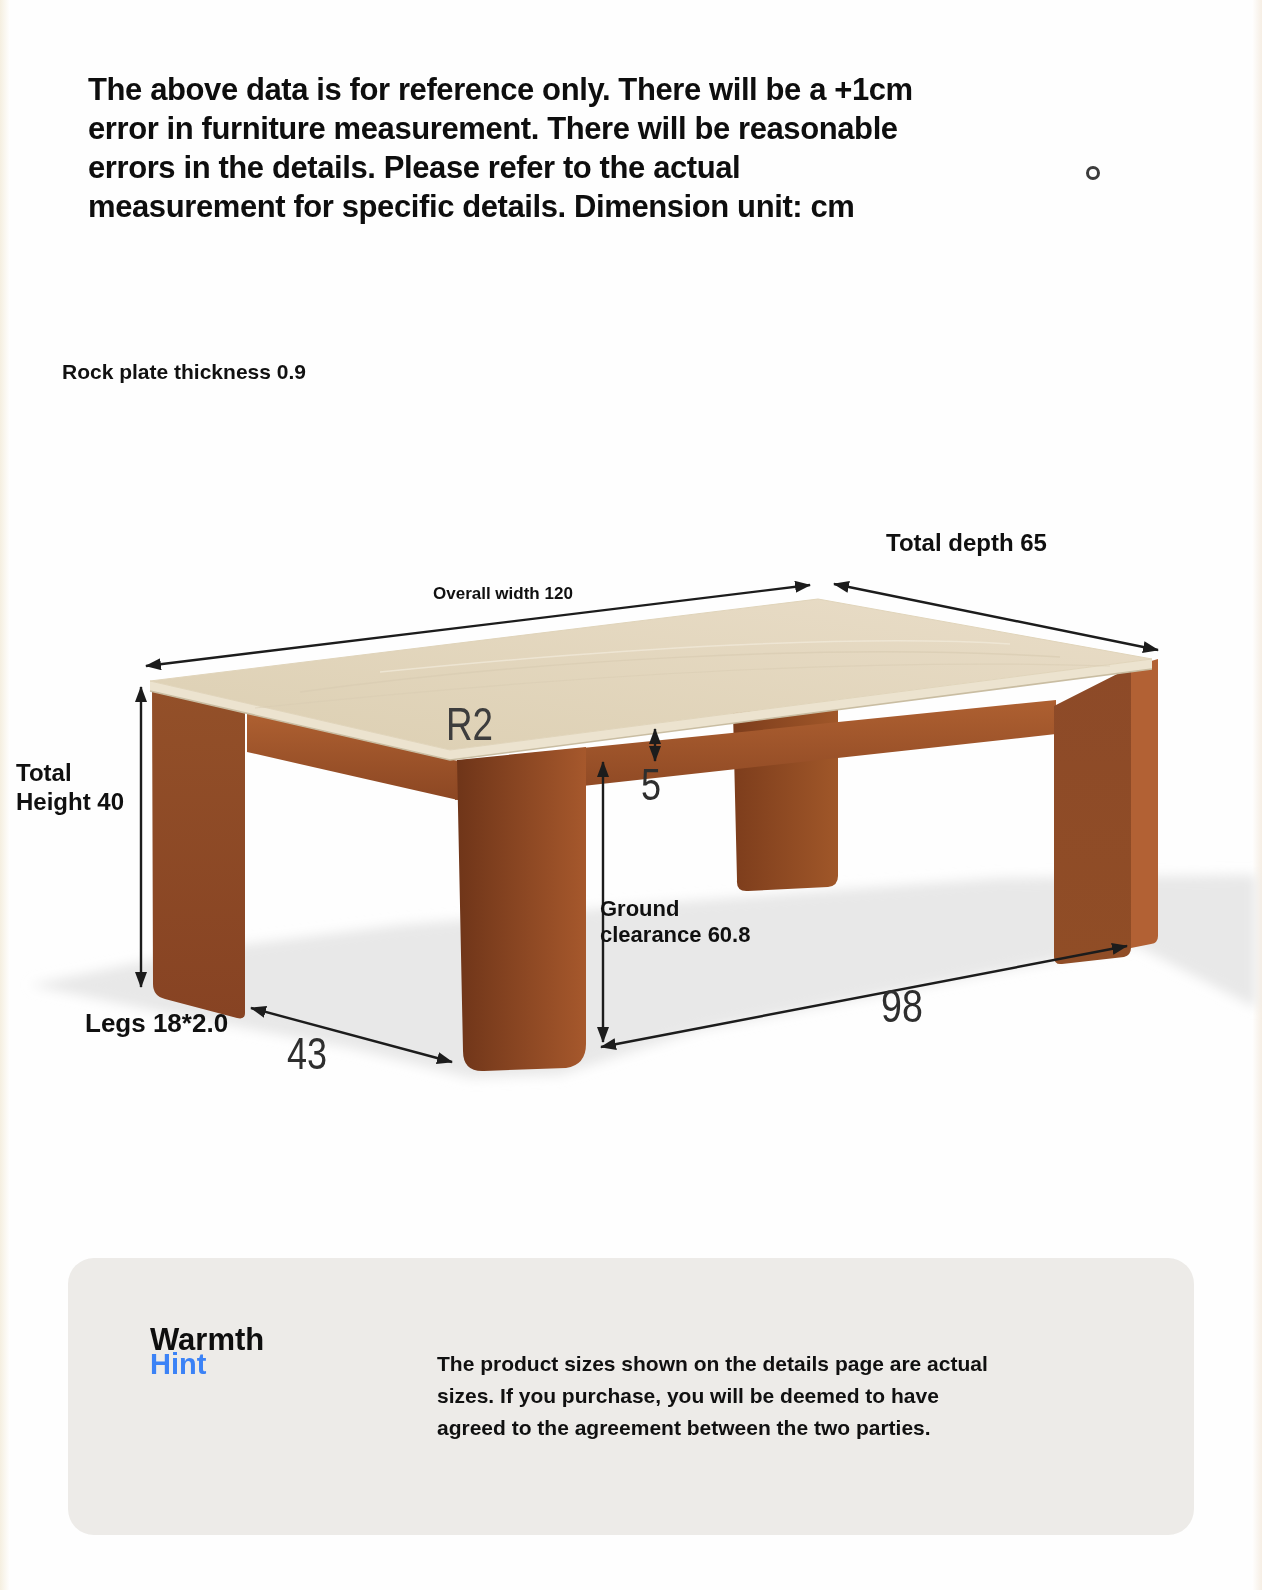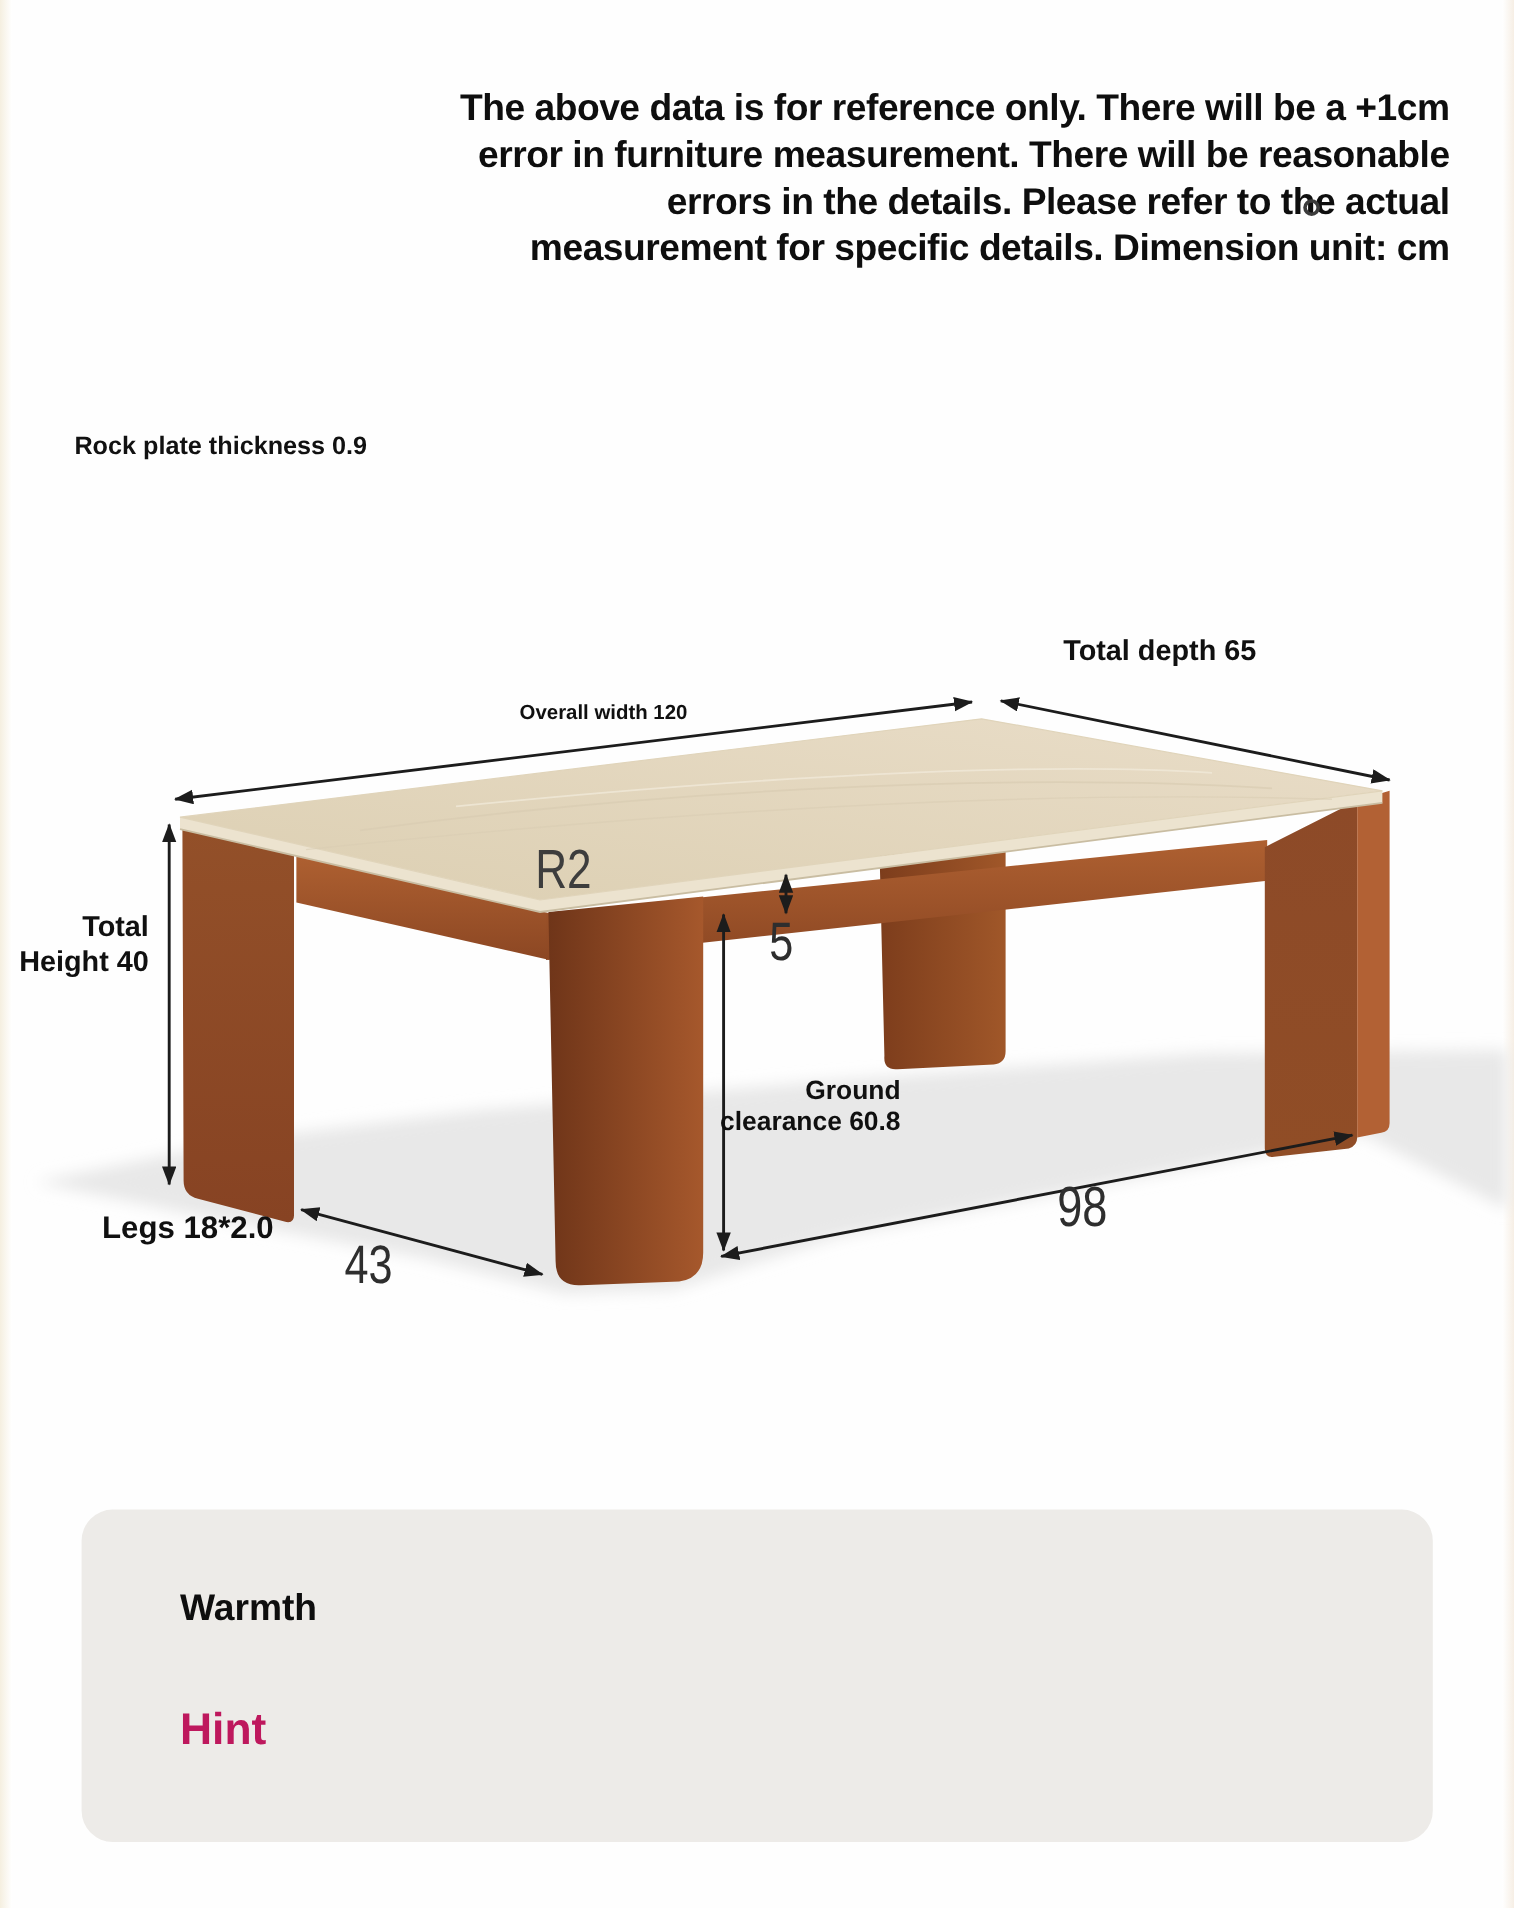--- a/index.html
+++ b/index.html
@@ -8,7 +8,7 @@
   .edge-strip{position:absolute;top:0;bottom:0;width:10px;}
   #edge-left{left:0;background:linear-gradient(to right,#f5efe0,#ffffff);}
   #edge-right{right:0;background:linear-gradient(to left,#f6eee4,#ffffff);}
-  .pre{white-space:pre-line;text-align:right;}
+  .pre{white-space:pre-line;}
   #header-note{
     position:absolute;left:88px;top:70px;width:1120px;
     font-size:31px;line-height:39px;font-weight:700;color:#0e0e0e;

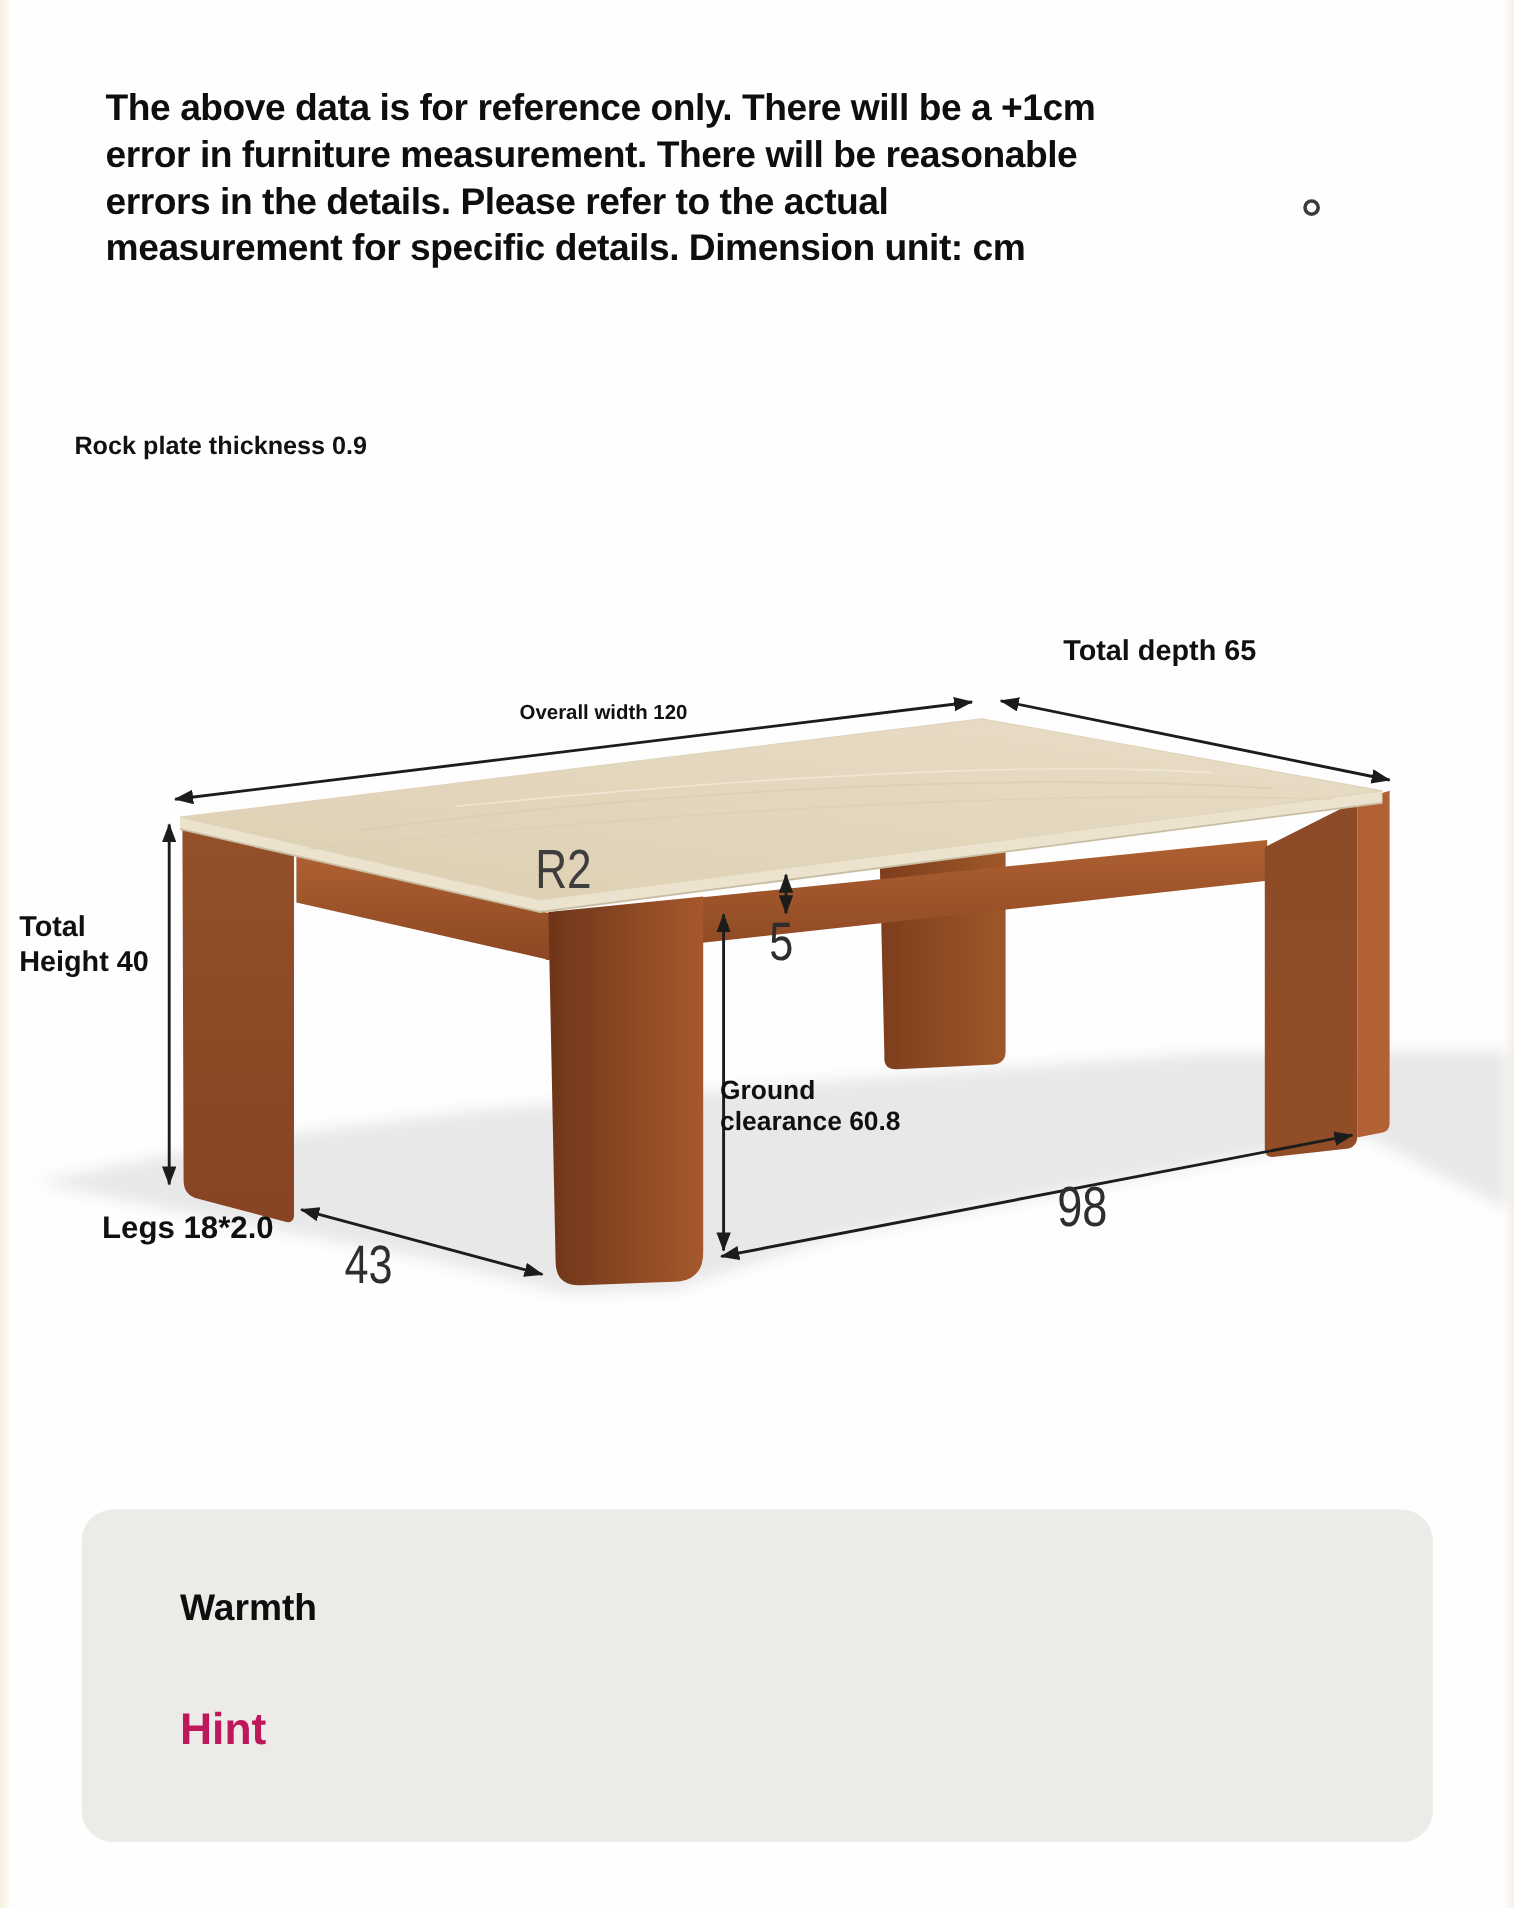--- a/index.html
+++ b/index.html
@@ -41,7 +41,7 @@
     background:#edebe8;border-radius:26px;
   }
   #warmth-title{position:absolute;left:150px;top:1322px;font-size:31px;font-weight:700;color:#0e0e0e;}
-  #hint-title{position:absolute;left:150px;top:1420px;font-size:37px;font-weight:700;color:#be185d;}
+  #hint-title{position:absolute;left:150px;top:1348px;font-size:29px;font-weight:700;color:#3b82f6;}
   #hint-body{
     position:absolute;left:437px;top:1348px;width:660px;
     font-size:21px;line-height:32px;font-weight:700;color:#101010;

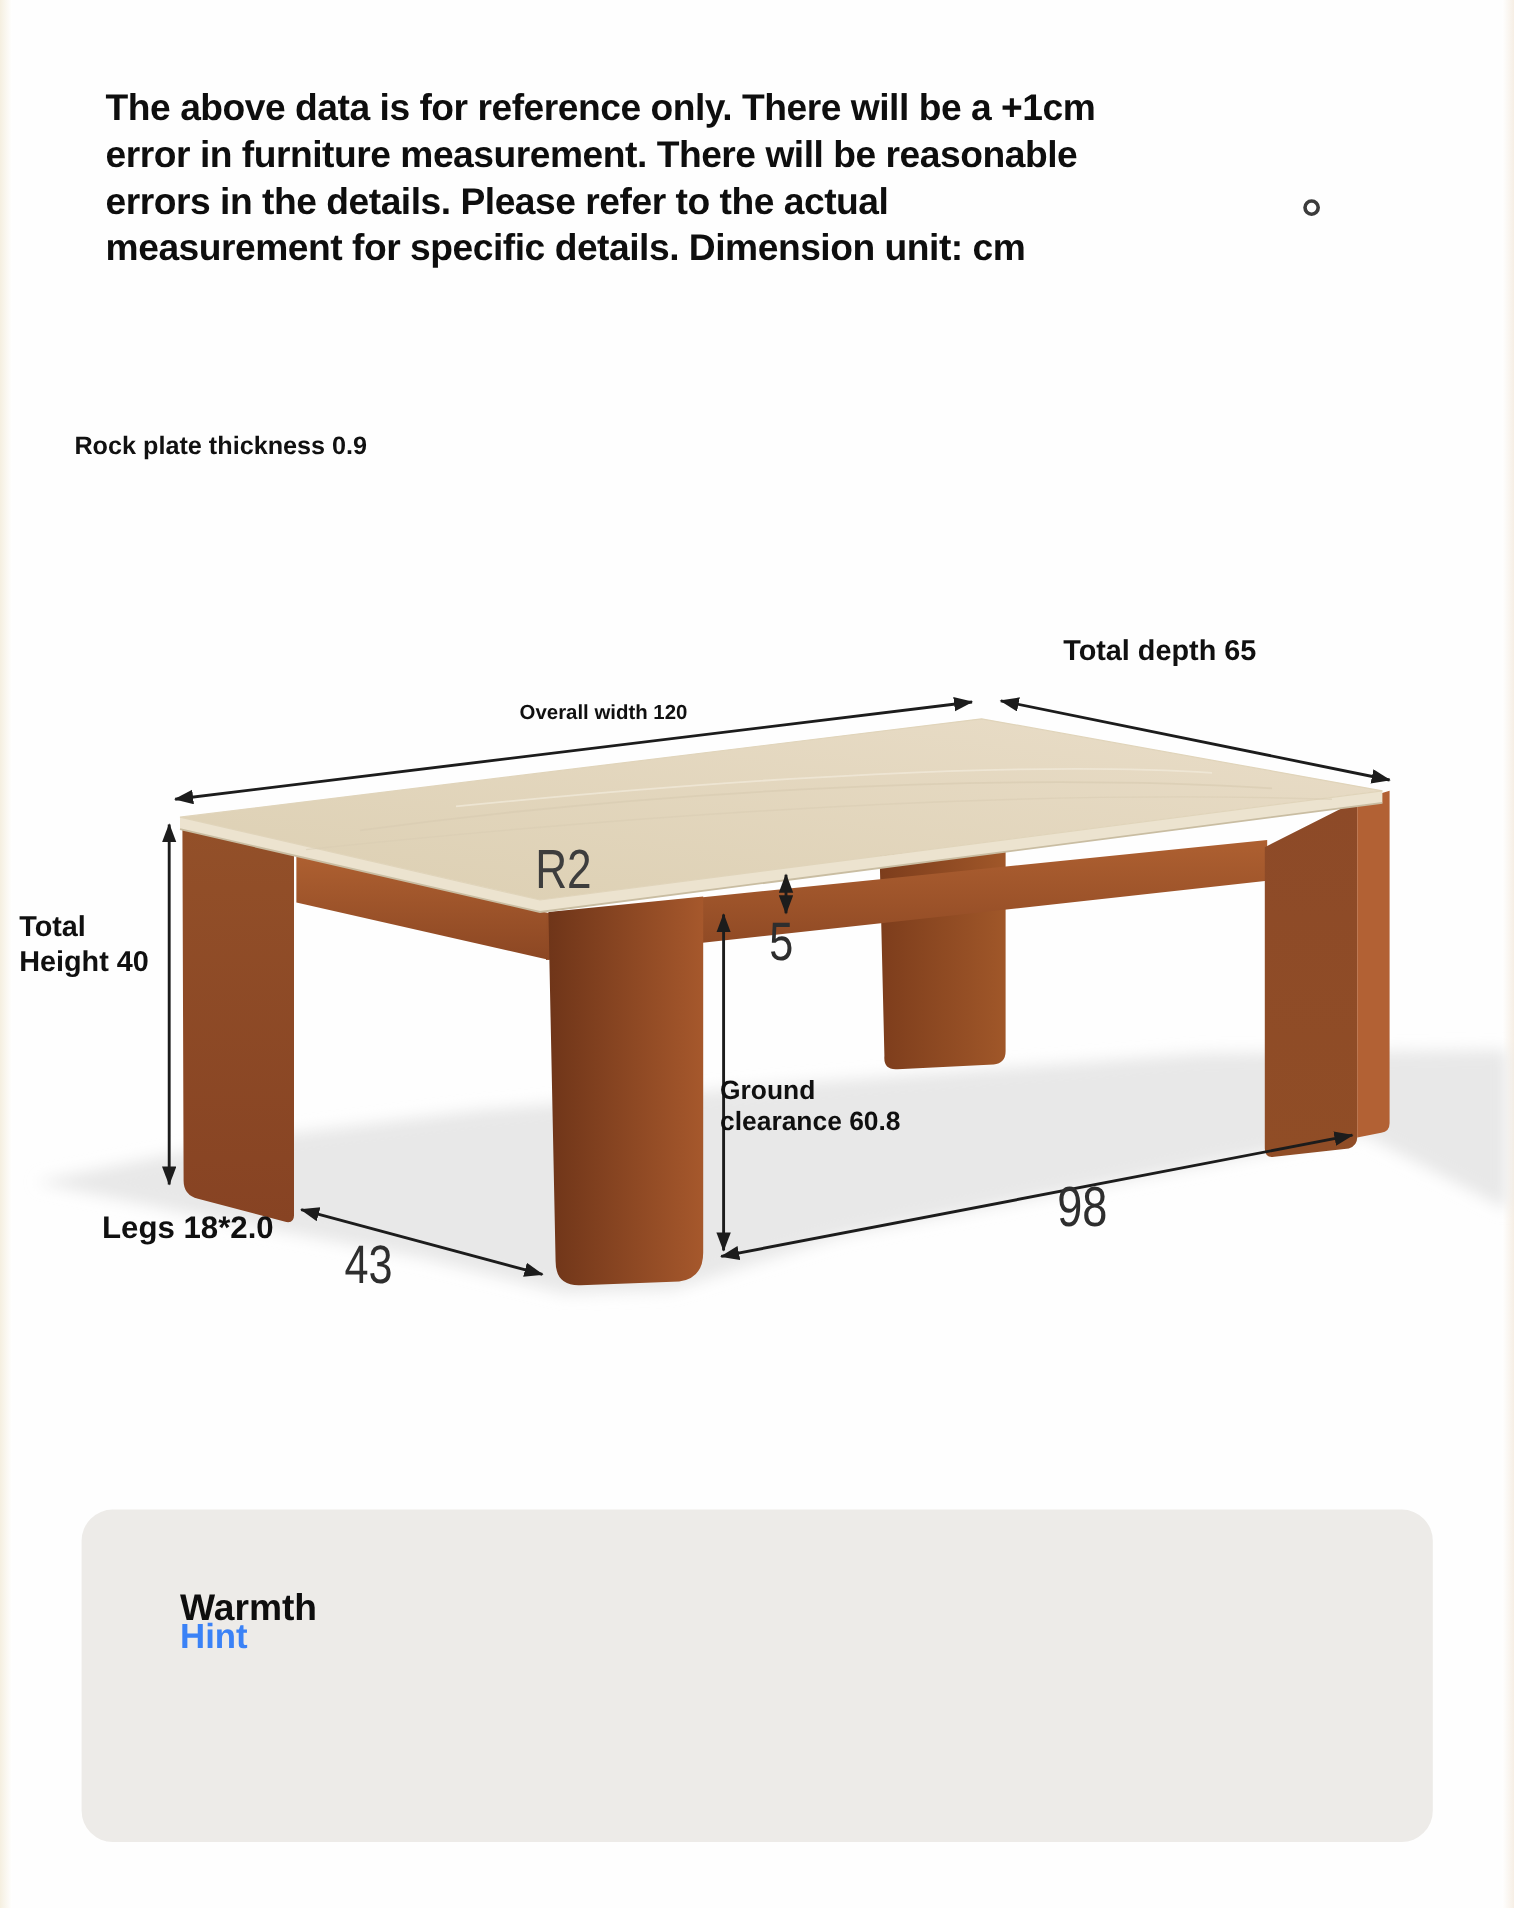--- a/index.html
+++ b/index.html
@@ -157,6 +157,9 @@
   <div id="hint-card"></div>
   <div id="warmth-title">Warmth</div>
   <div id="hint-title">Hint</div>
+  <div id="hint-body" class="pre">The product sizes shown on the details page are actual
+sizes. If you purchase, you will be deemed to have
+agreed to the agreement between the two parties.</div>
 
 </div>
 

